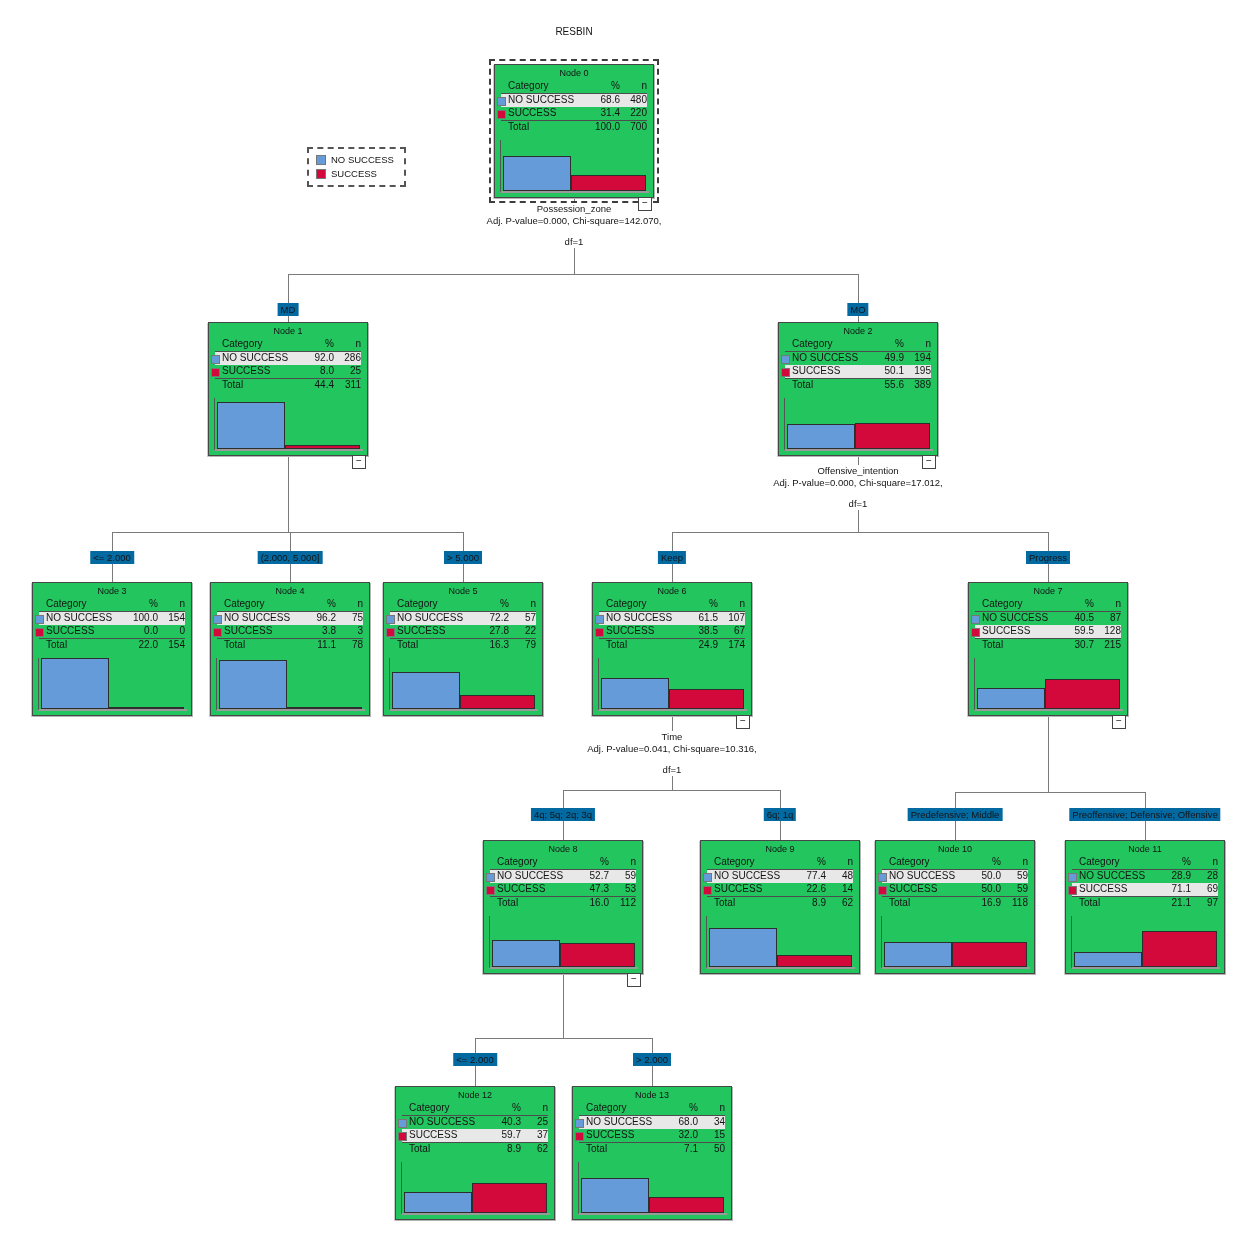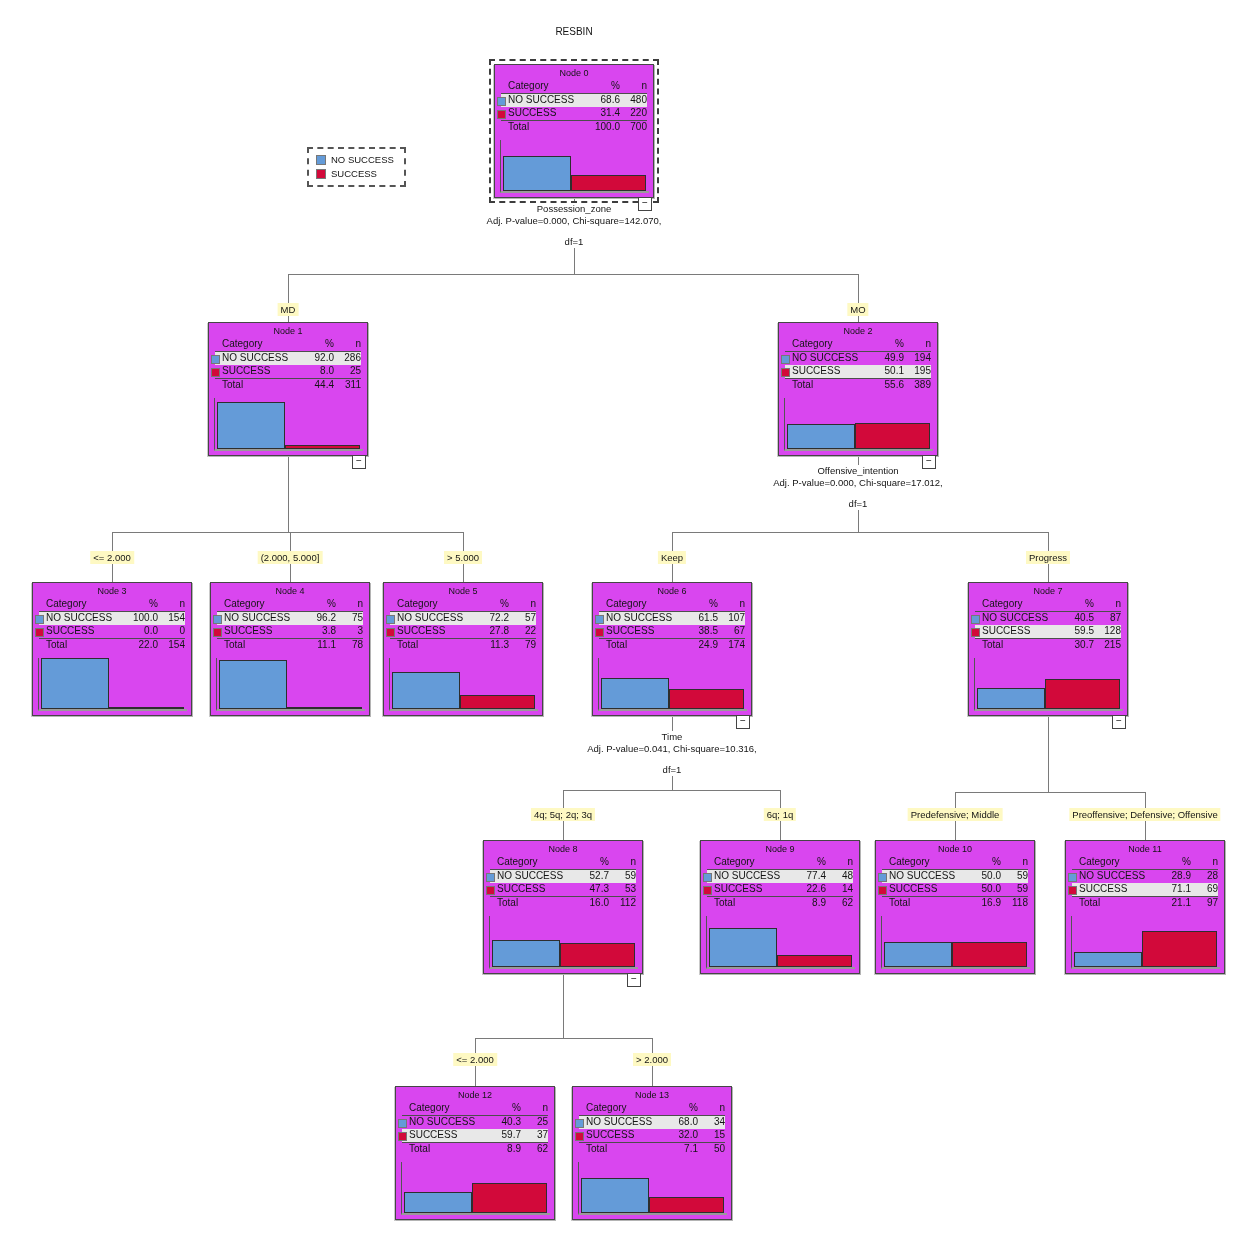--- a/index.html
+++ b/index.html
@@ -22,7 +22,7 @@
   .lrow{display:flex;align-items:center;font-size:9.5px;line-height:14px;gap:5px}
   .lsw{width:8px;height:8px;border:1px solid #777;flex:0 0 auto}
   
-  .node{position:absolute;width:160px;height:134px;background:#d946ef;border:1px solid #464646;
+  .node{position:absolute;width:160px;height:134px;background:#22c55e;border:1px solid #464646;
         box-shadow:1px 1px 0 #b4b4b4,-1px 1px 0 #c9c9c9;z-index:5;box-sizing:border-box}
   .node.selected{outline:2px dashed #3d3d3d;outline-offset:3px}
   .ntitle{height:13px;line-height:13px;padding-top:2px;text-align:center;font-size:9px}

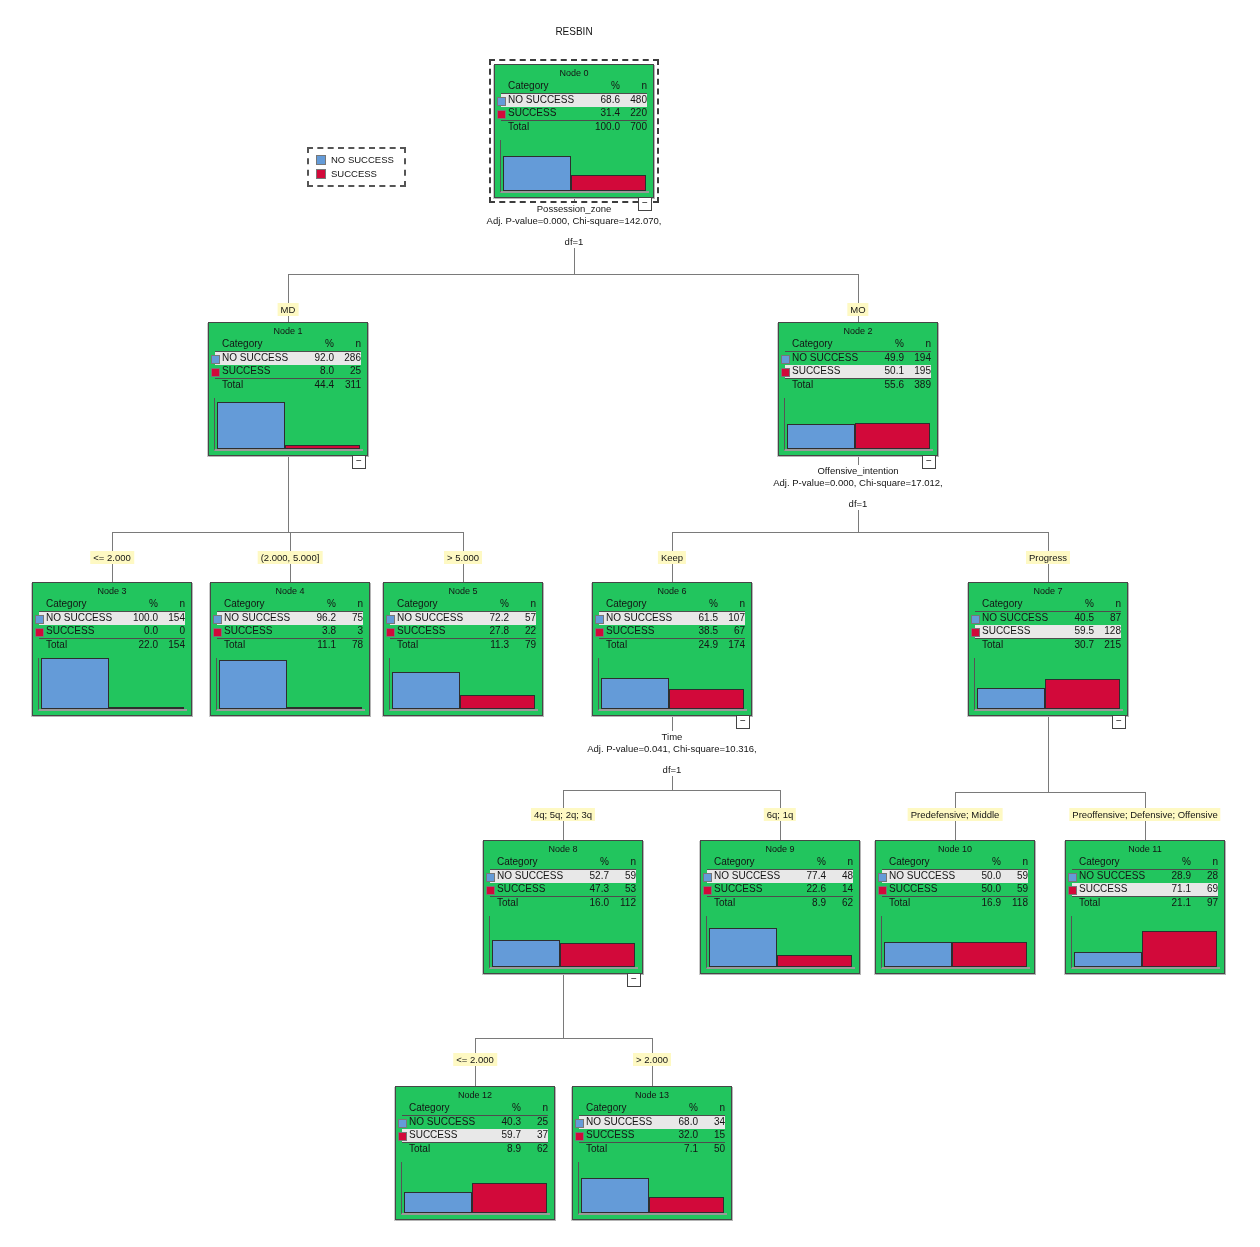--- a/index.html
+++ b/index.html
@@ -14,7 +14,7 @@
          font-size:9.5px;line-height:12px;background:#fff;z-index:3}
   .split .sdf{margin-top:9px}
   
-  .blabel{position:absolute;transform:translateX(-50%);background:#fef9c3;padding:0 3px;
+  .blabel{position:absolute;transform:translateX(-50%);background:#0369a1;padding:0 3px;
           font-size:9.5px;line-height:13px;white-space:nowrap;z-index:3}
   
   .legend{position:absolute;left:307px;top:147px;border:2px dashed #555;background:#fff;

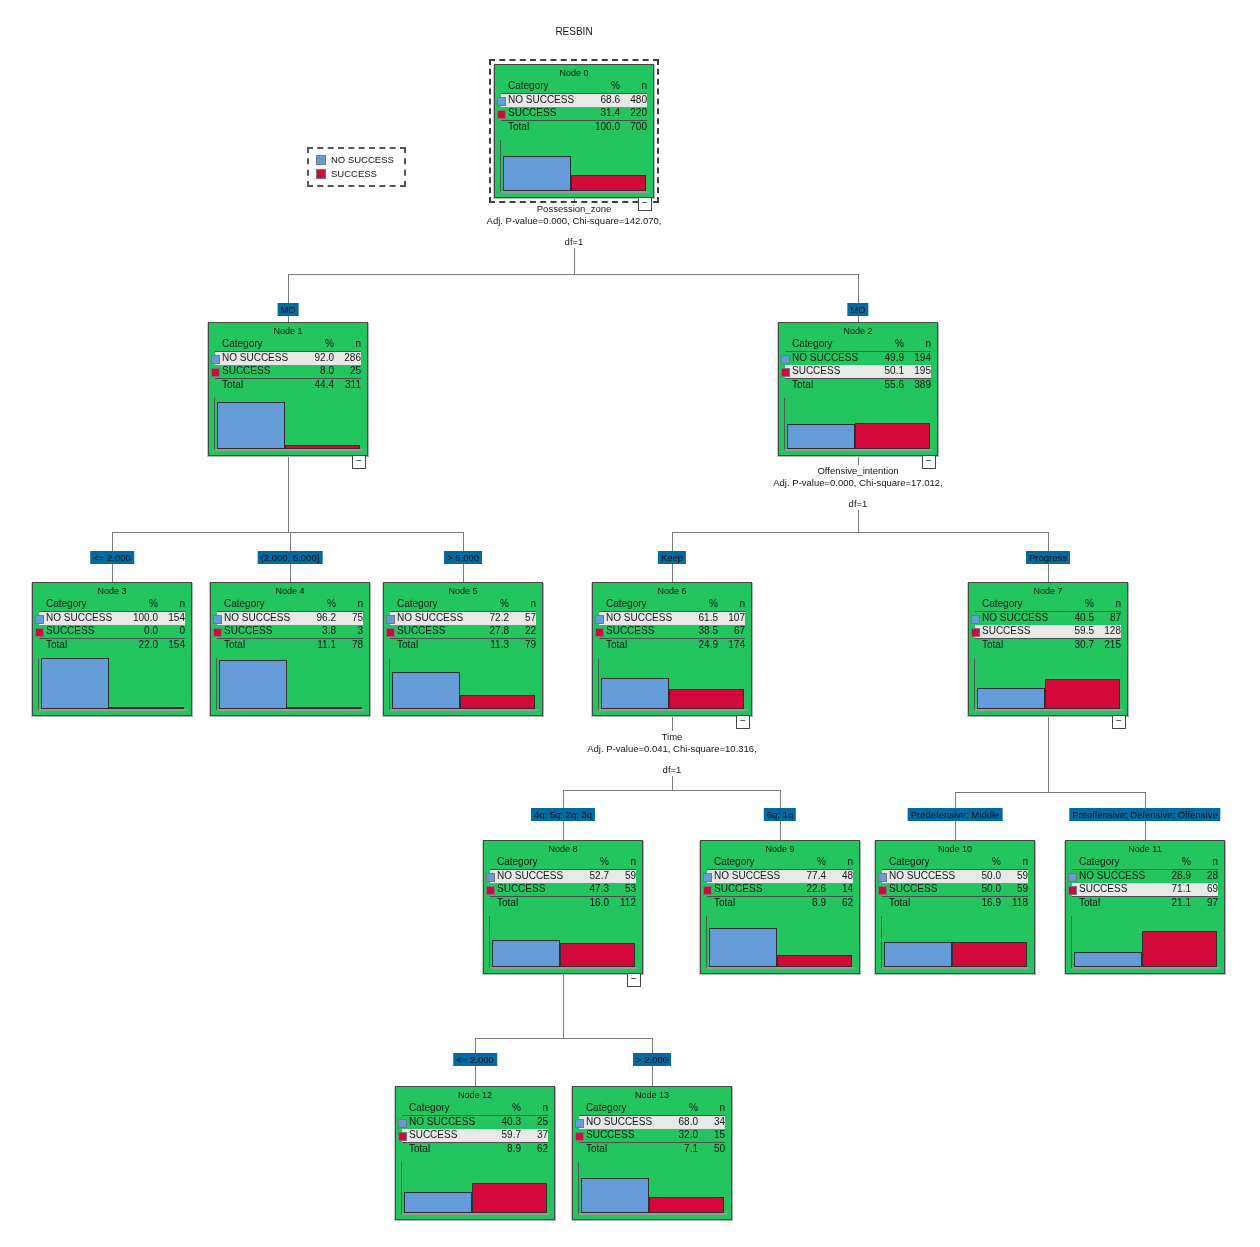--- a/index.html
+++ b/index.html
@@ -306,7 +306,7 @@
     <div class="sep"></div>
     <div class="total">
         <span class="cc">Total</span>
-        <span class="cp">11.3</span>
+        <span class="cp">16.3</span>
         <span class="cn">79</span>
       </div>
     <div class="chart">

